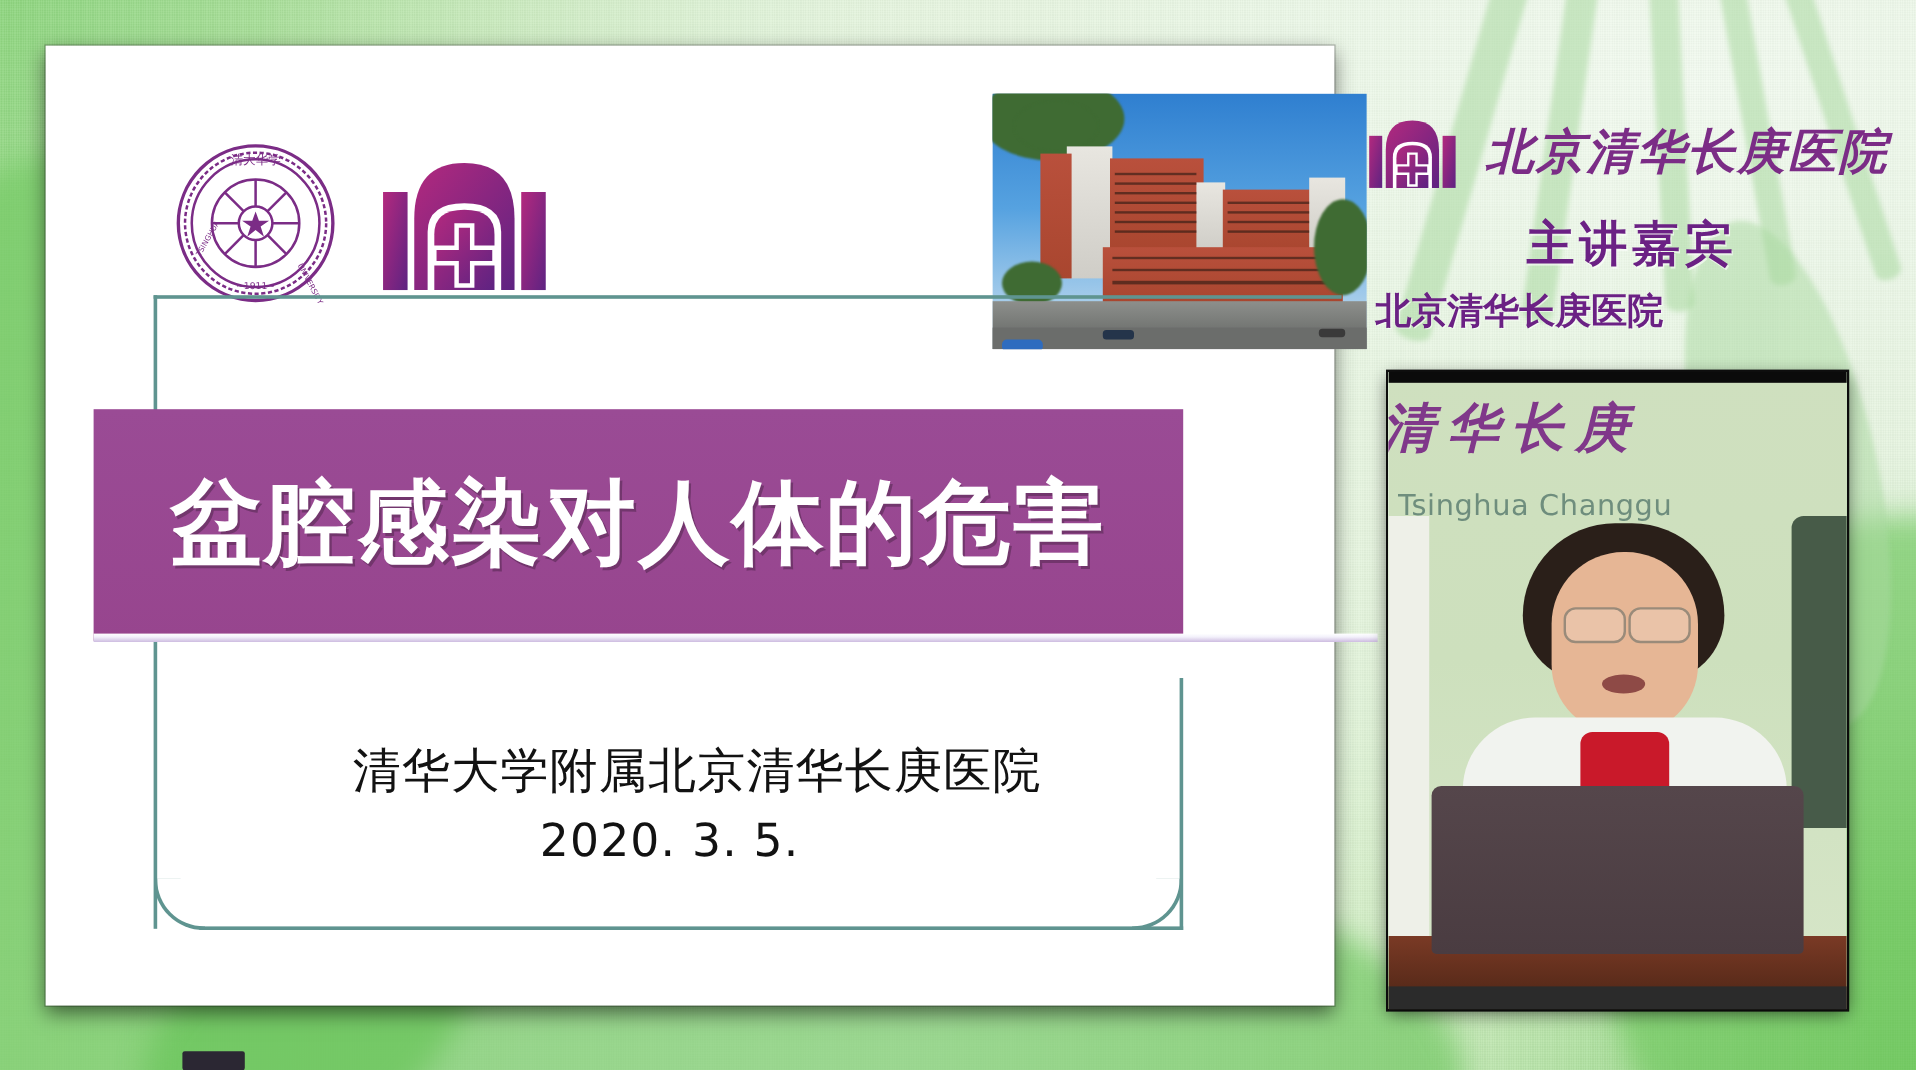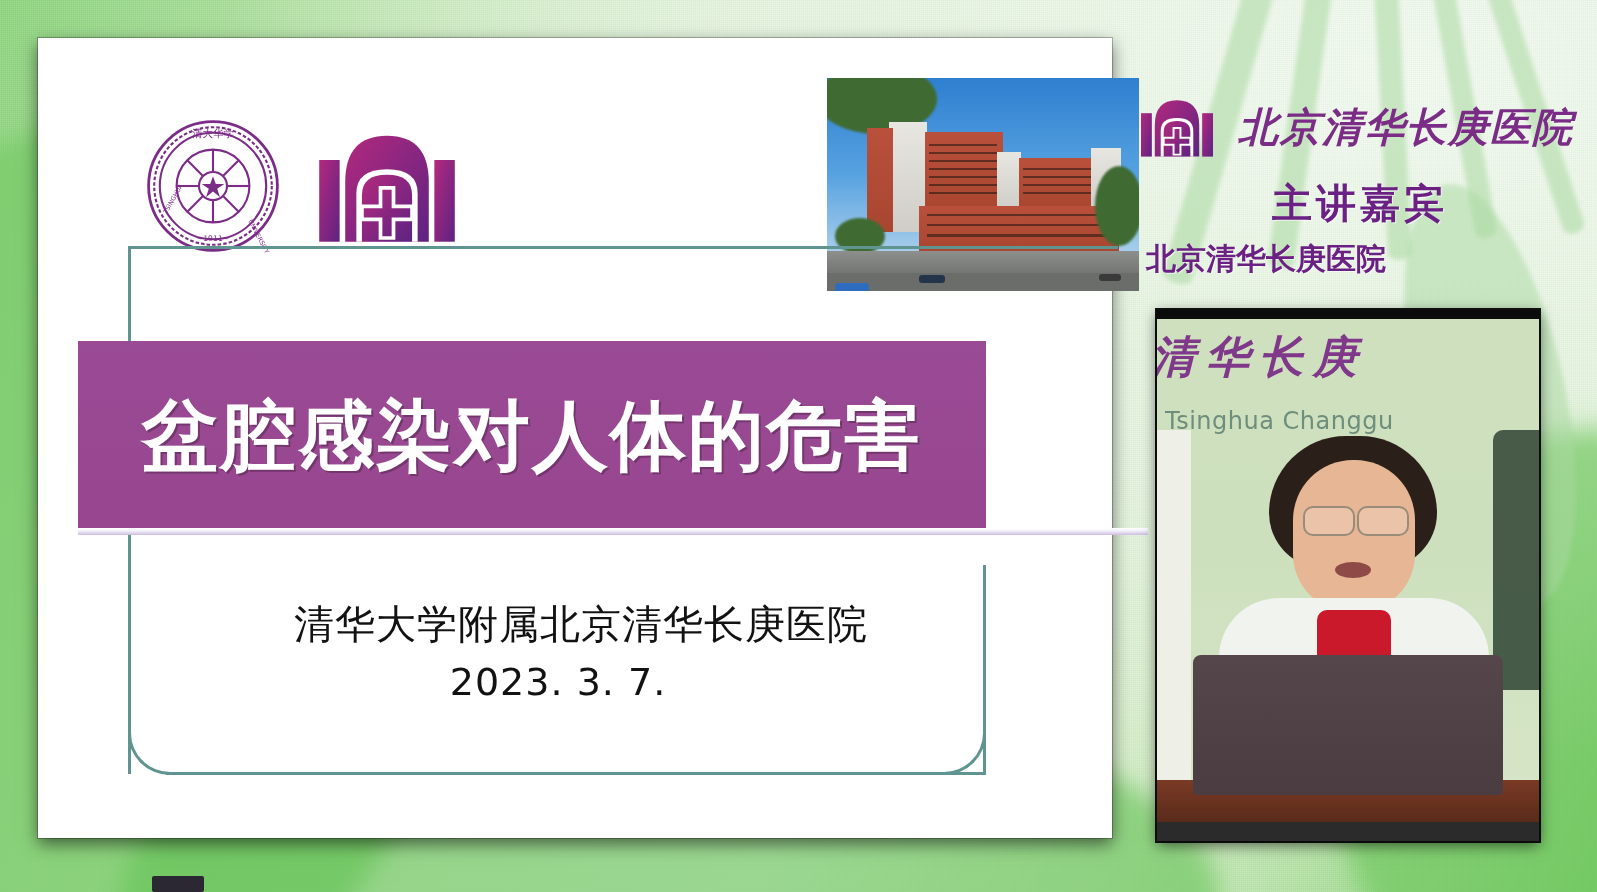--- a/index.html
+++ b/index.html
@@ -63,7 +63,7 @@
   
   #speaker{position:absolute;left:90px;top:555px;width:860px;text-align:center;}
   #sp-name{color:#1f6fb4;font-size:48px;font-weight:700;letter-spacing:16px;}
-  #sp-org{color:#121212;font-size:40px;margin-top:4px;letter-spacing:1px;padding-left:46px;}
+  #sp-org{color:#121212;font-size:40px;margin-top:22px;letter-spacing:1px;padding-left:46px;}
   #sp-date{color:#121212;font-size:38px;margin-top:8px;letter-spacing:1px;}
 
   

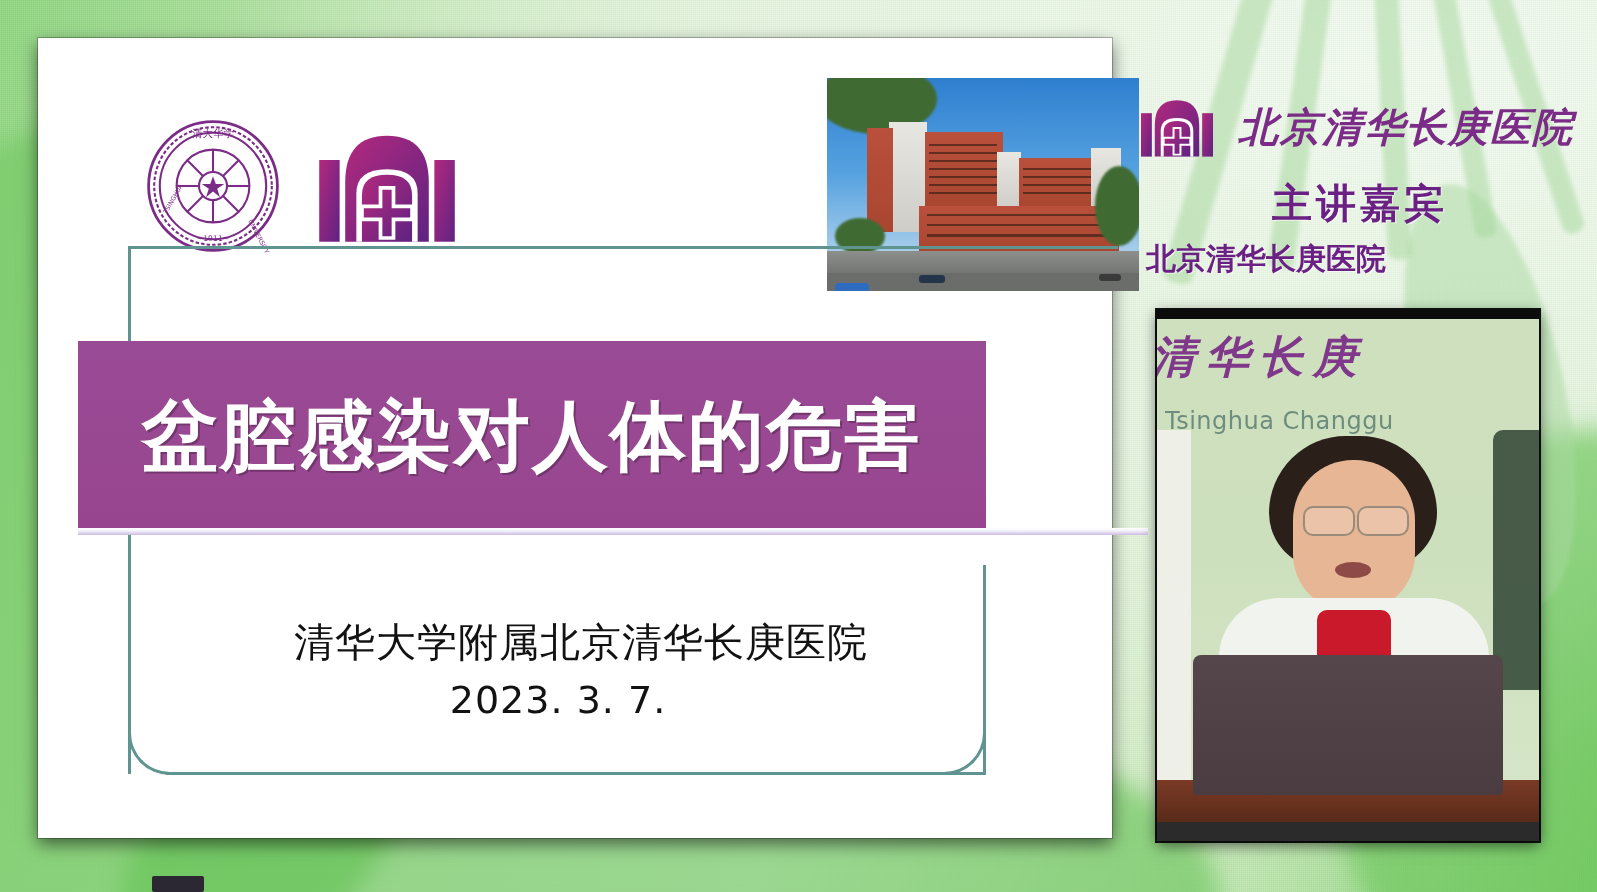--- a/index.html
+++ b/index.html
@@ -216,7 +216,7 @@
 
     <div id="speaker">
       <div id="sp-org">清华大学附属北京清华长庚医院</div>
-      <div id="sp-date">2023. 3. 7.</div>
+      <div id="sp-date">2020. 3. 5.</div>
     </div>
   </div>
 

